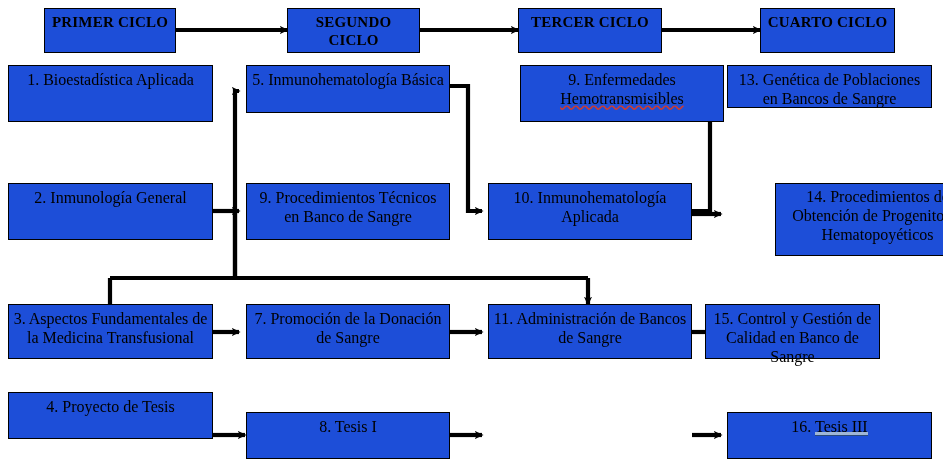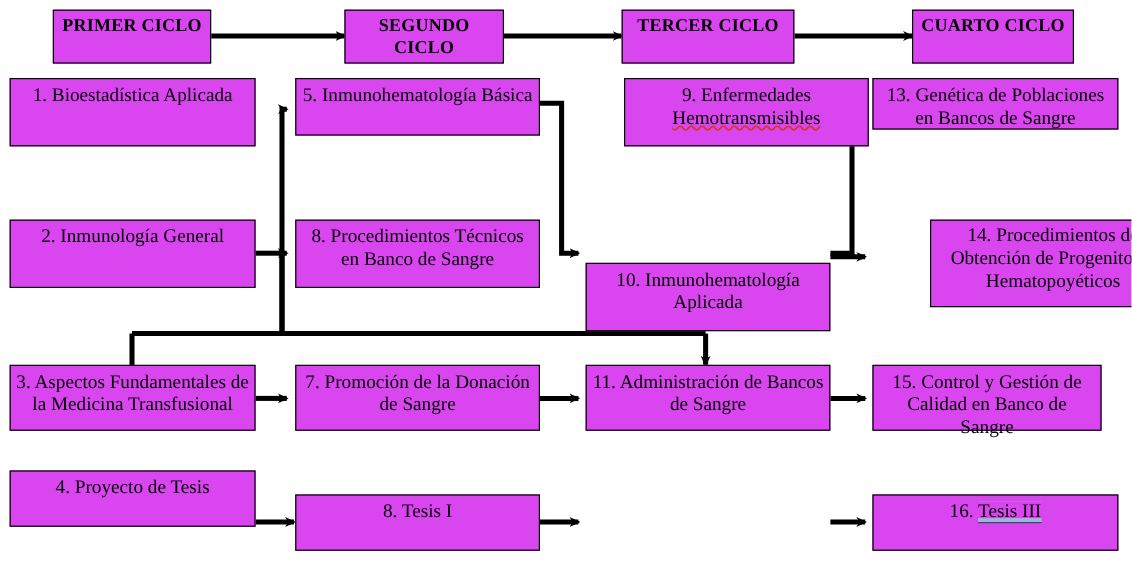--- a/index.html
+++ b/index.html
@@ -31,7 +31,7 @@
     position: absolute;
     box-sizing: border-box;
     border: 1.6px solid #000000;
-    background: #d946ef;
+    background: #1d4ed8;
     display: flex;
     align-items: flex-start;
     justify-content: flex-end;

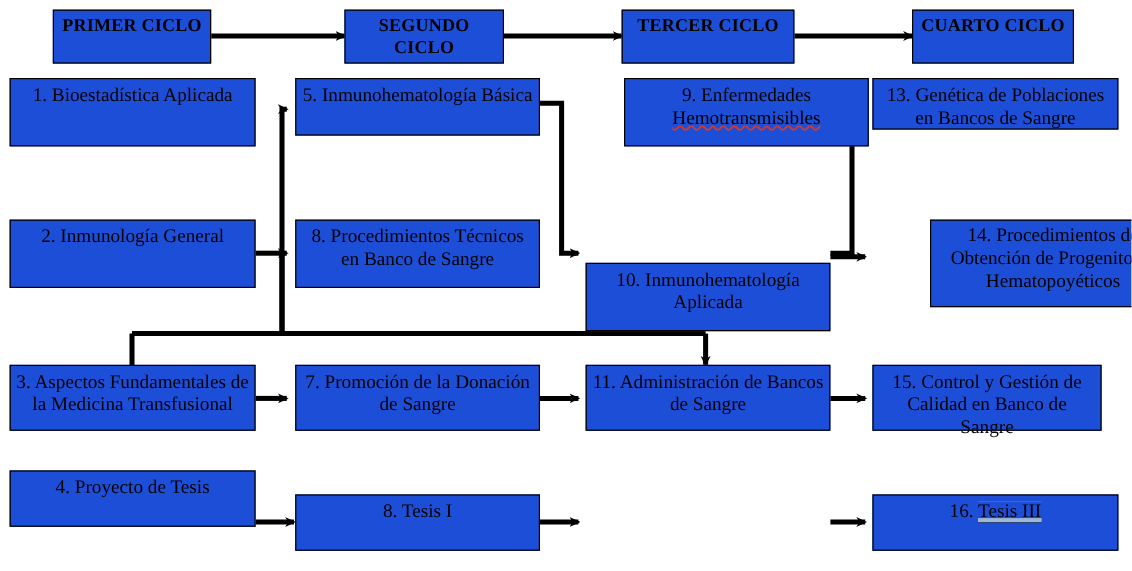--- a/index.html
+++ b/index.html
@@ -162,7 +162,7 @@
   </div>
 
   <div class="node course" style="left:246px; top:183px; width:204px; height:57px;">
-    <span class="txt">8. Procedimientos Técnicos en Banco de Sangre</span>
+    <span class="txt">9. Procedimientos Técnicos en Banco de Sangre</span>
   </div>
 
   <div class="node course" style="left:488px; top:183px; width:204px; height:57px;margin-top:36px;">

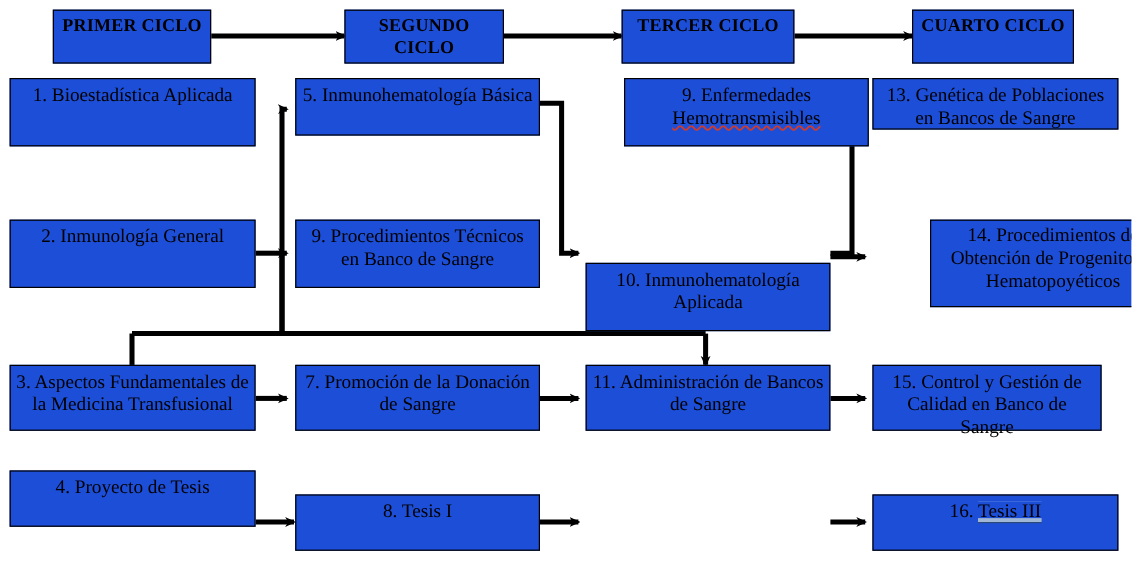--- a/index.html
+++ b/index.html
@@ -165,7 +165,7 @@
     <span class="txt">9. Procedimientos Técnicos en Banco de Sangre</span>
   </div>
 
-  <div class="node course" style="left:488px; top:183px; width:204px; height:57px;margin-top:36px;">
+  <div class="node course" style="left:488px; top:183px; width:204px; height:57px;">
     <span class="txt">10. Inmunohematología Aplicada</span>
   </div>
 

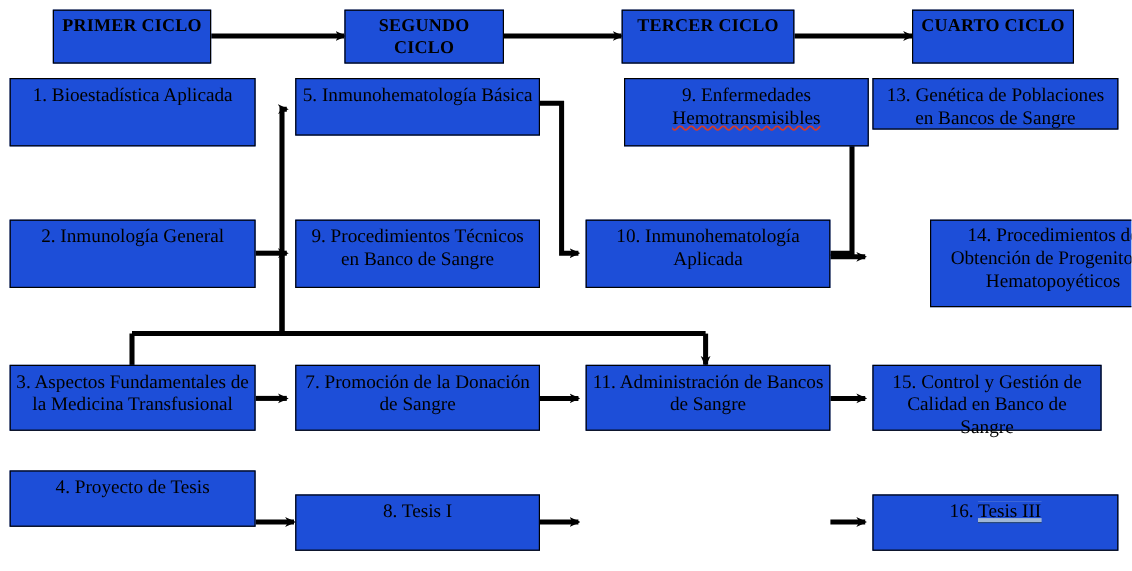--- a/index.html
+++ b/index.html
@@ -185,7 +185,7 @@
     <span class="txt">11. Administración de Bancos de Sangre</span>
   </div>
 
-  <div class="node course" style="left:727px; top:304px; width:191px; height:55px;">
+  <div class="node course" style="left:705px; top:304px; width:175px; height:55px;">
     <span class="txt">15. Control y Gestión de Calidad en Banco de Sangre</span>
   </div>
 

